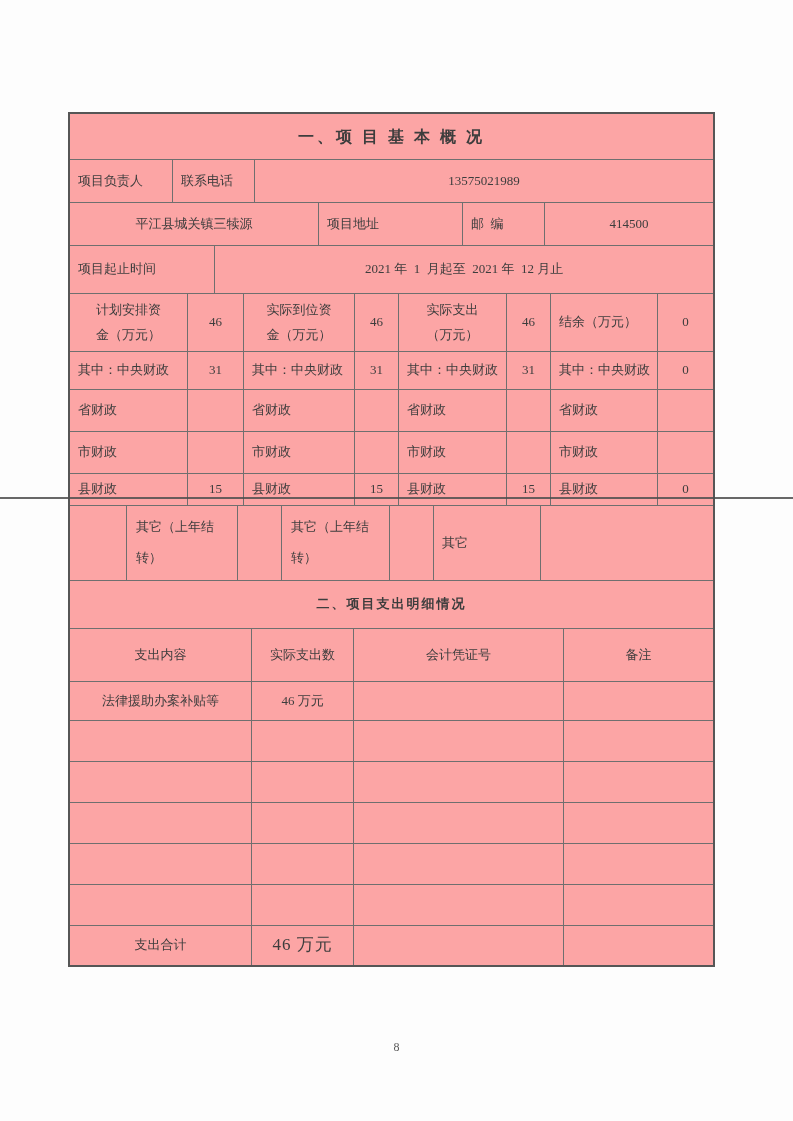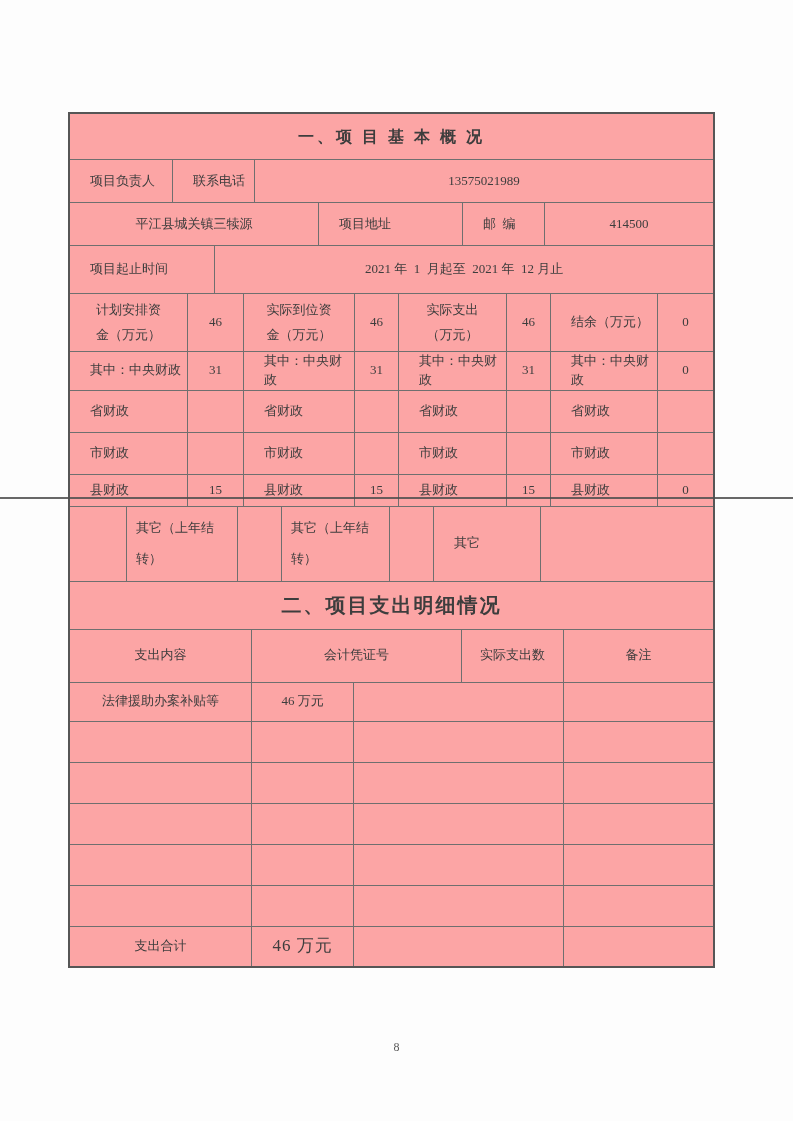--- a/index.html
+++ b/index.html
@@ -22,7 +22,7 @@
   .cell:first-child { border-left:none; }
   .flex1 { flex:1; min-width:0; }
   .center { justify-content:center; text-align:center; }
-  .pl { padding-left:20px; padding-right:4px; text-align:left; }
+  .pl { padding-left:8px; padding-right:4px; text-align:left; }
   .pre { white-space:pre-wrap;margin-left:42px; }
   .cwrap { justify-content:center; text-align:center; padding:0 22px; line-height:1.9; }
   .wrap2 { padding:0 9px; line-height:2.35; text-align:left; }

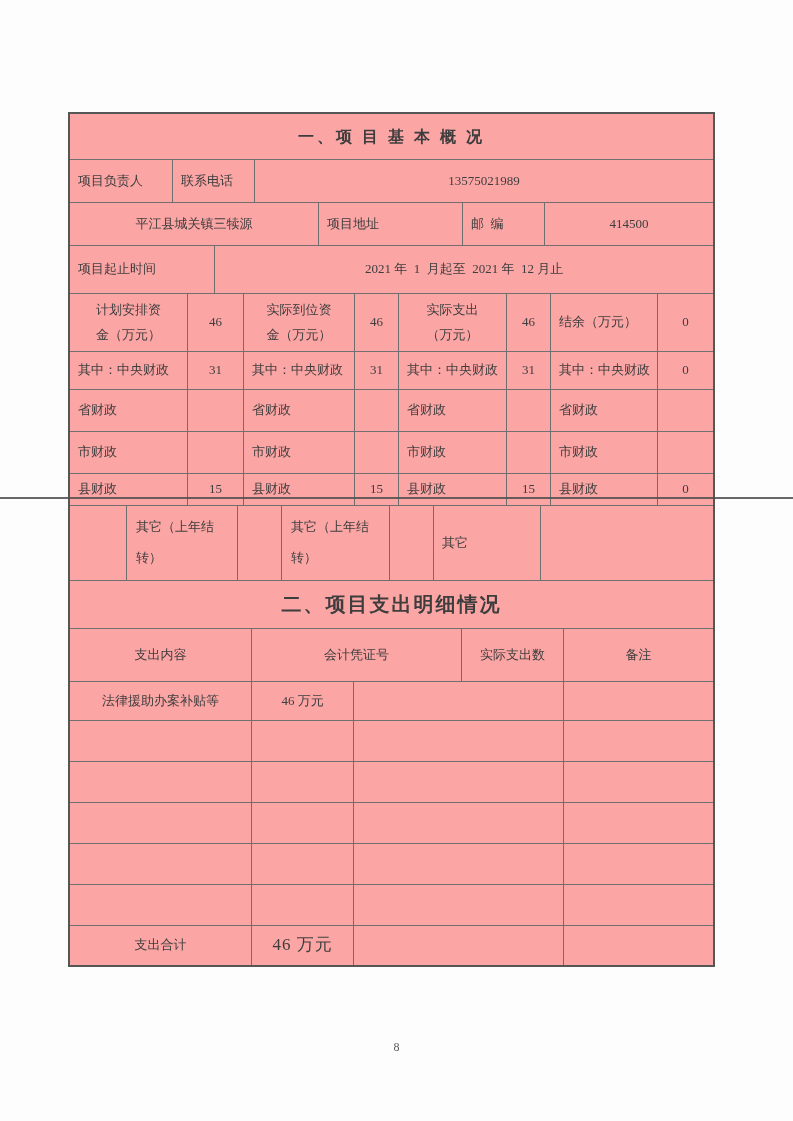--- a/index.html
+++ b/index.html
@@ -27,7 +27,7 @@
   .cwrap { justify-content:center; text-align:center; padding:0 22px; line-height:1.9; }
   .wrap2 { padding:0 9px; line-height:2.35; text-align:left; }
   .title1 { font-size:16px; font-weight:bold; letter-spacing:3px; }
-  .title2 { font-size:20px; font-weight:bold; letter-spacing:2px; }
+  .title2 { font-size:13px; font-weight:bold; letter-spacing:2px; }
   .big { font-size:17px; letter-spacing:1px; }
   
   .h45{min-height:45px}.h43{min-height:43px}.h48{min-height:48px}.h58{min-height:58px}

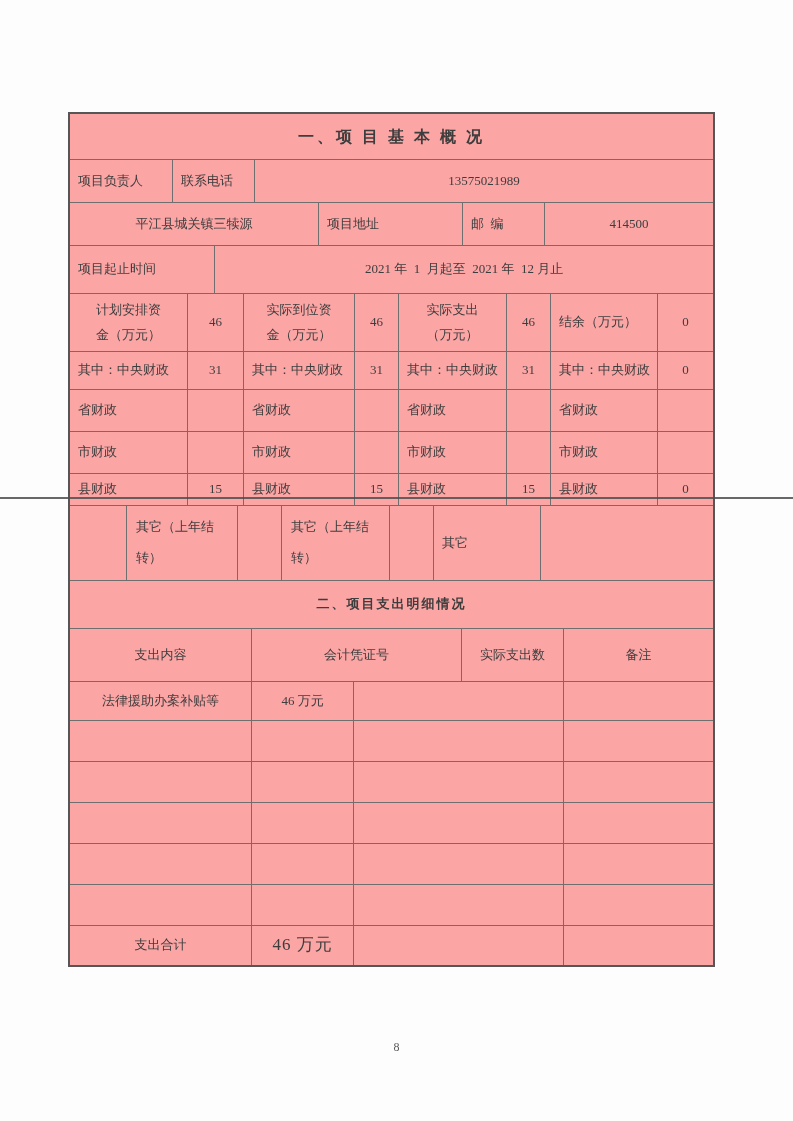--- a/index.html
+++ b/index.html
@@ -149,8 +149,8 @@
 
     <div class="row h53">
       <div class="cell wf1 center">支出内容</div>
+      <div class="cell wf2 center">实际支出数</div>
       <div class="cell wf3 center">会计凭证号</div>
-      <div class="cell wf2 center">实际支出数</div>
       <div class="cell flex1 center">备注</div>
     </div>
 

